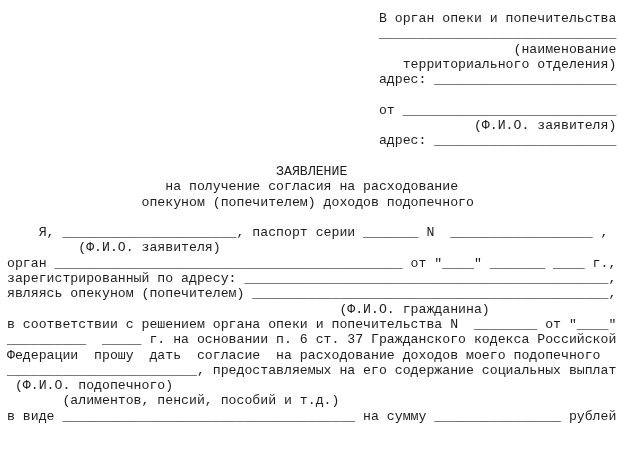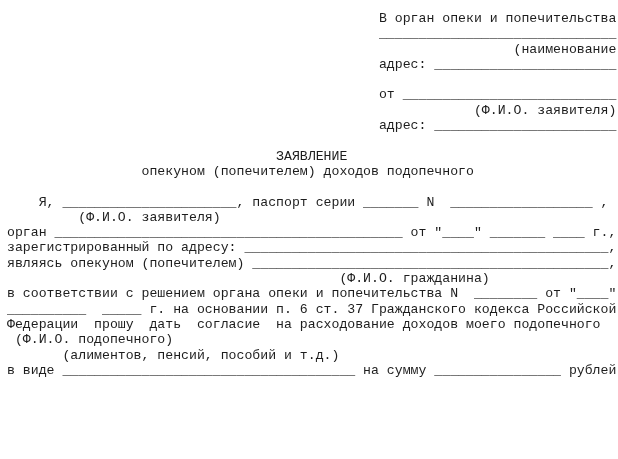--- a/index.html
+++ b/index.html
@@ -36,6 +36,7 @@
     <div class="line">                                               В орган опеки и попечительства</div>
     <div class="line">                                               ______________________________</div>
     <div class="line">                                                                (наименование</div>
+    <div class="line">                                                  территориального отделения)</div>
     <div class="line">                                               адрес: _______________________</div>
     <div class="line"></div>
     <div class="line">                                               от ___________________________</div>

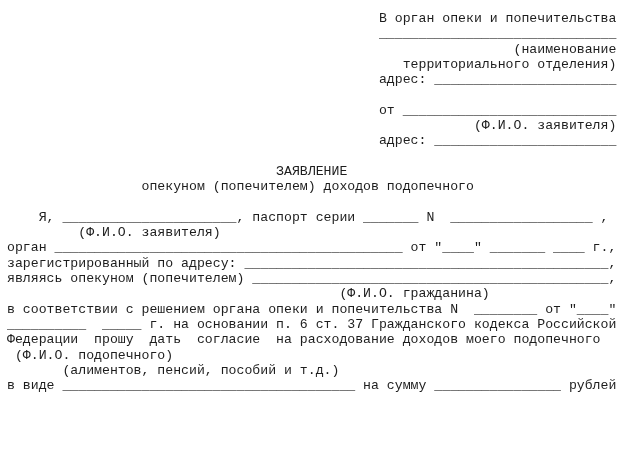--- a/index.html
+++ b/index.html
@@ -48,6 +48,7 @@
 
   <section>
     <div class="line">                                  ЗАЯВЛЕНИЕ</div>
+    <div class="line">                    на получение согласия на расходование</div>
     <div class="line">                 опекуном (попечителем) доходов подопечного</div>
   </section>
 

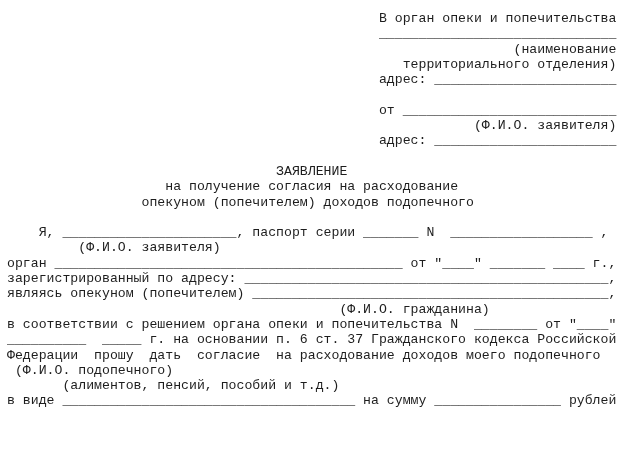--- a/index.html
+++ b/index.html
@@ -64,6 +64,7 @@
     <div class="line">в соответствии с решением органа опеки и попечительства N  ________ от "____"</div>
     <div class="line">__________  _____ г. на основании п. 6 ст. 37 Гражданского кодекса Российской</div>
     <div class="line">Федерации  прошу  дать  согласие  на расходование доходов моего подопечного</div>
+    <div class="line">________________________, предоставляемых на его содержание социальных выплат</div>
     <div class="line"> (Ф.И.О. подопечного)</div>
     <div class="line">       (алиментов, пенсий, пособий и т.д.)</div>
     <div class="line">в виде _____________________________________ на сумму ________________ рублей</div>

